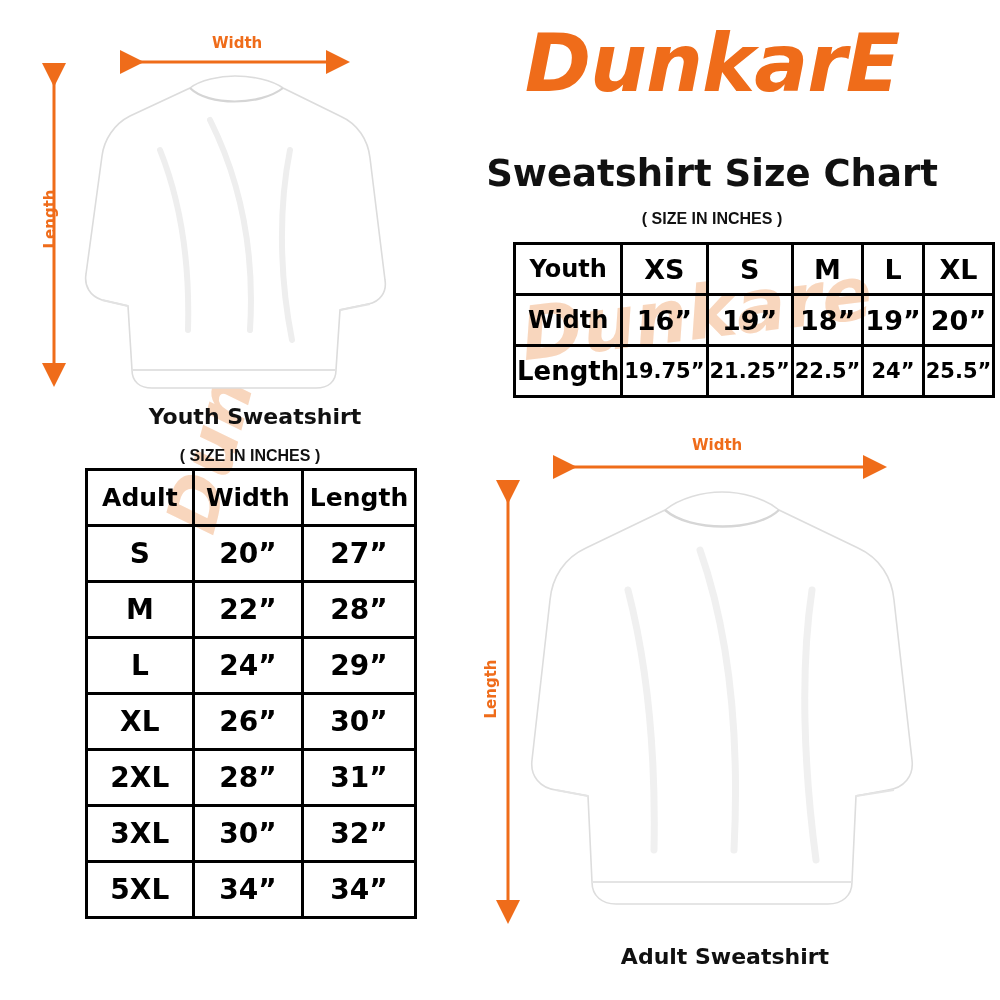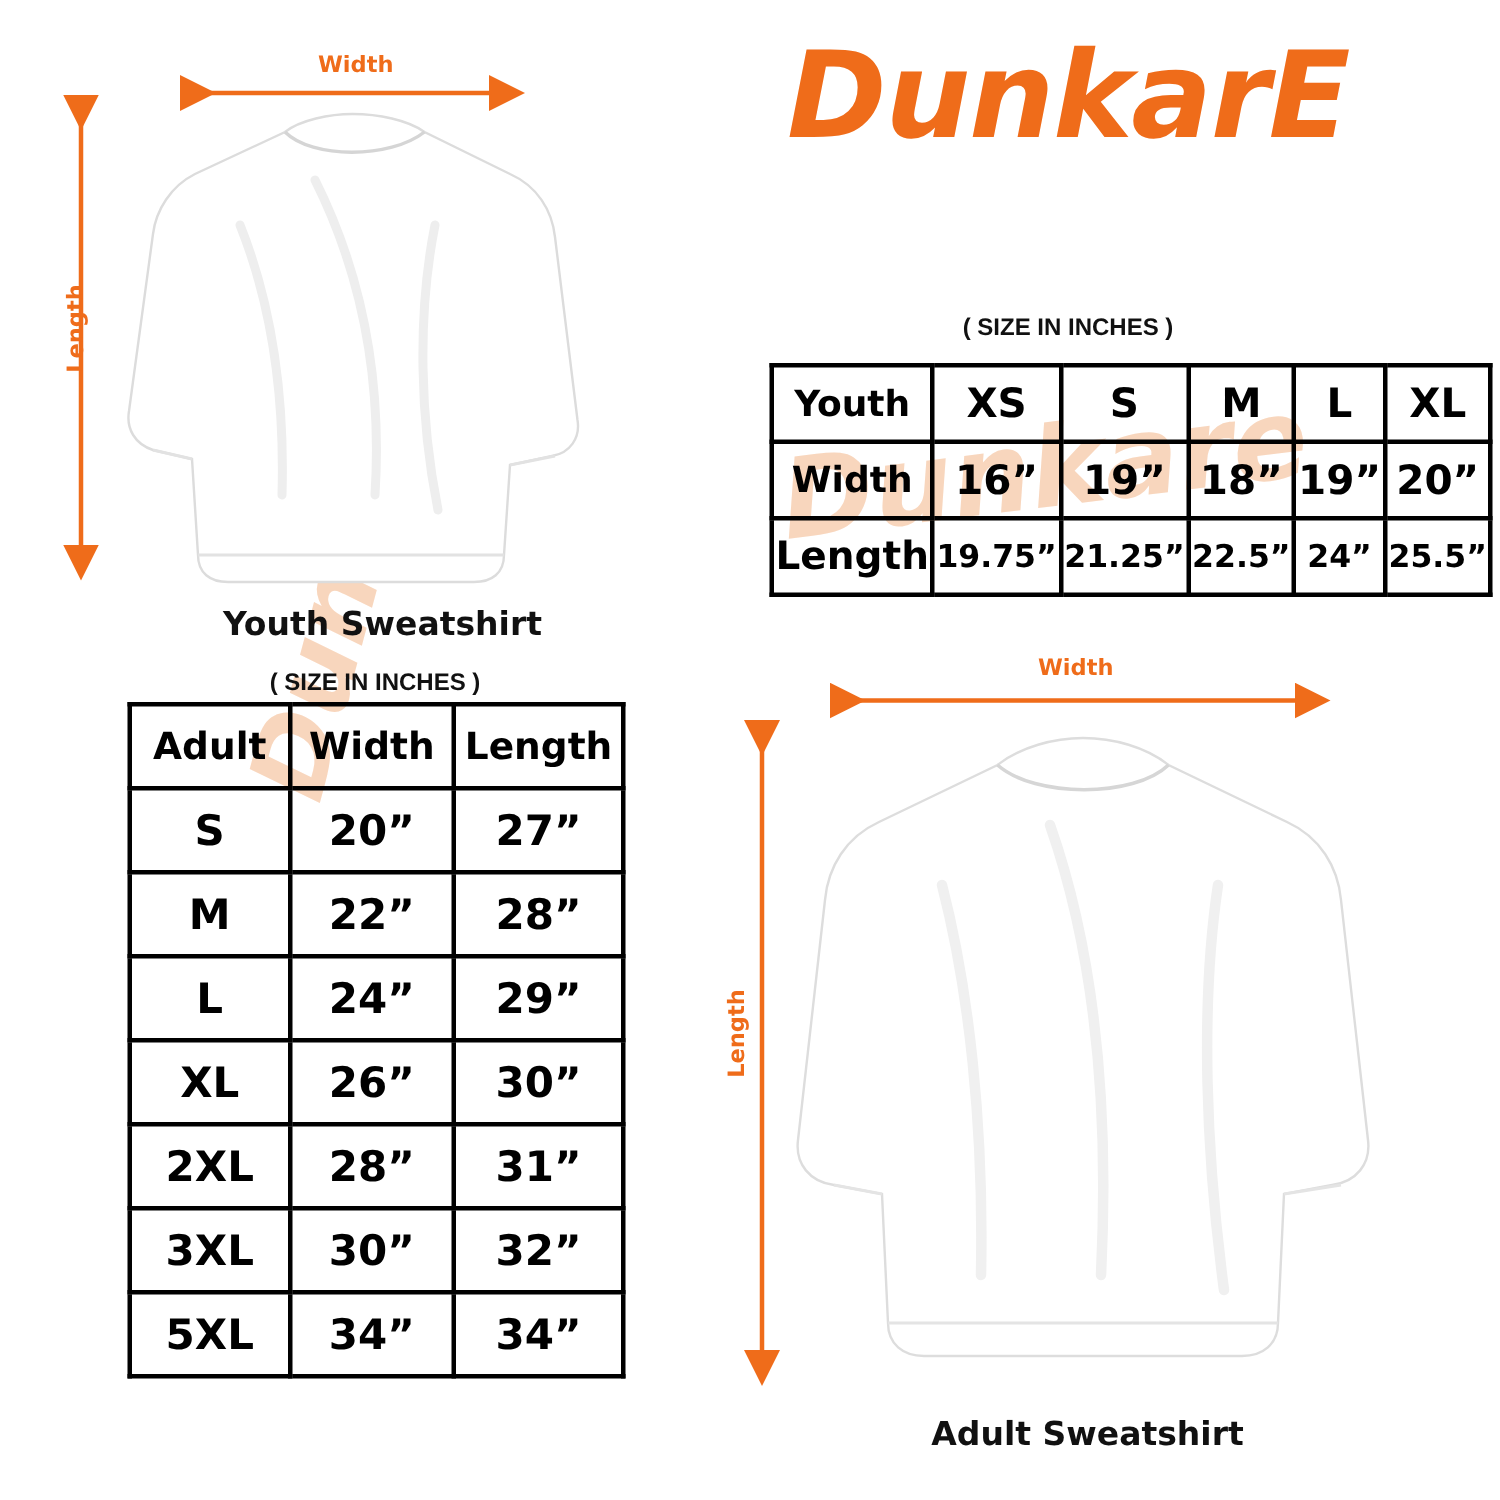--- a/index.html
+++ b/index.html
@@ -156,6 +156,7 @@
   <div class="wm wm-bottom">Dunkare</div>
 
   <div class="brand">DunkarE</div>
+  <div class="subtitle">Sweatshirt Size Chart</div>
   <div class="units-top">( SIZE IN INCHES )</div>
   <div class="units-left">( SIZE IN INCHES )</div>
 

